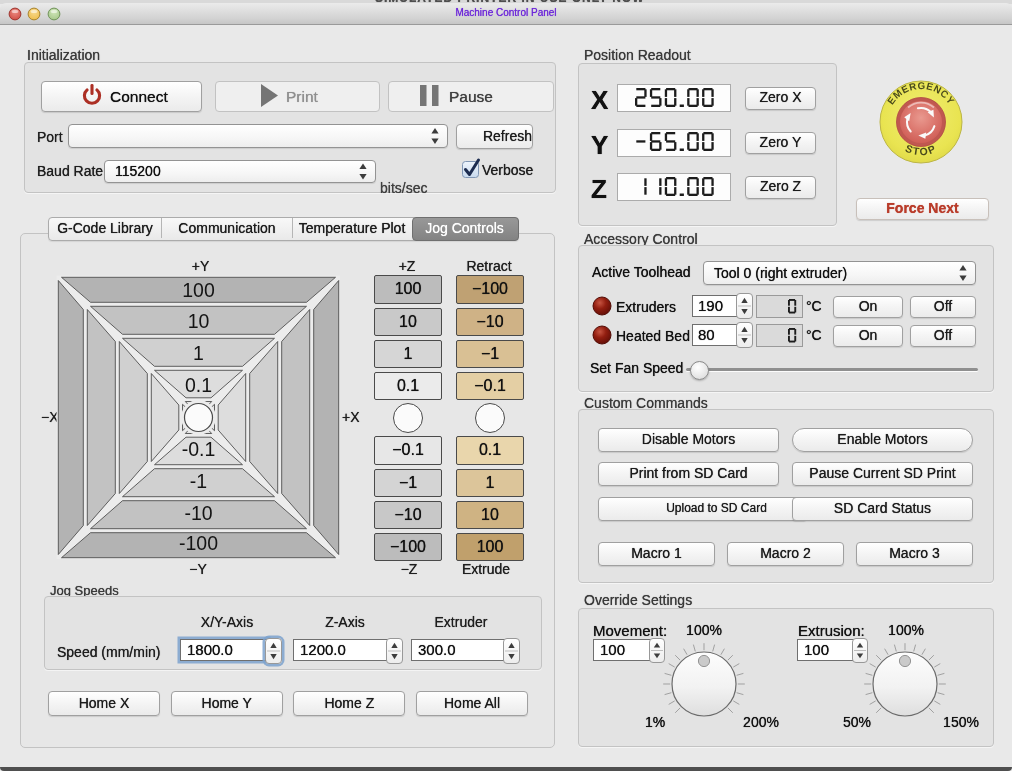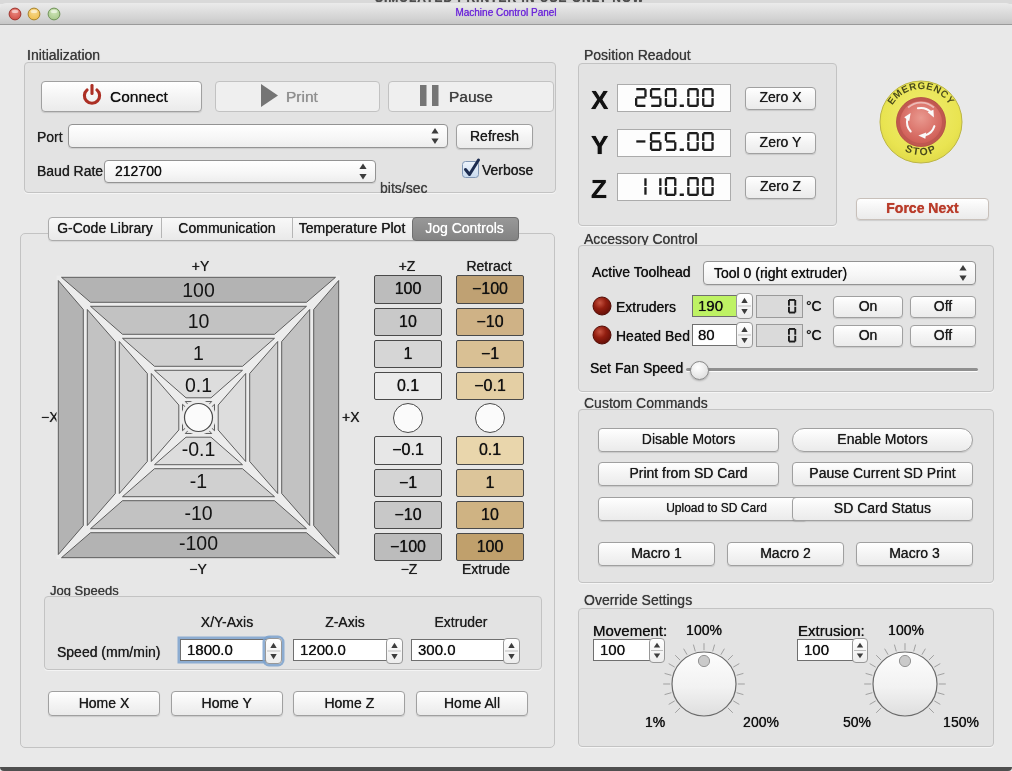--- a/index.html
+++ b/index.html
@@ -67,7 +67,7 @@
       <polygon points="6,3.0 2.4,8.5 9.6,8.5" fill="#3c3c3c"></polygon>
       <polygon points="6,19.0 2.4,13.5 9.6,13.5" fill="#3c3c3c"></polygon>
     </svg></div>
-<div class="btn" style="left:456px;top:124px;width:75px;height:23px;line-height:22px;font-size:14px;"><span style="">Refresh</span></div>
+<div class="btn" style="left:456px;top:124px;width:75px;height:23px;line-height:22px;font-size:14px;text-align:right;"><span style="">Refresh</span></div>
 <div style="position:absolute;left:37px;top:163px;font-size:14px;color:#1e1e1e;font-weight:normal;white-space:nowrap;">Baud Rate</div>
 <div class="dd" style="left:104px;top:160px;width:270px;height:21px;line-height:21px;font-size:14px"><span style="padding-left:10px">212700</span><svg style="position:absolute;right:6px;top:0" width="12" height="21" viewBox="0 0 12 21">
       <polygon points="6,2.5 2.4,8.0 9.6,8.0" fill="#3c3c3c"></polygon>

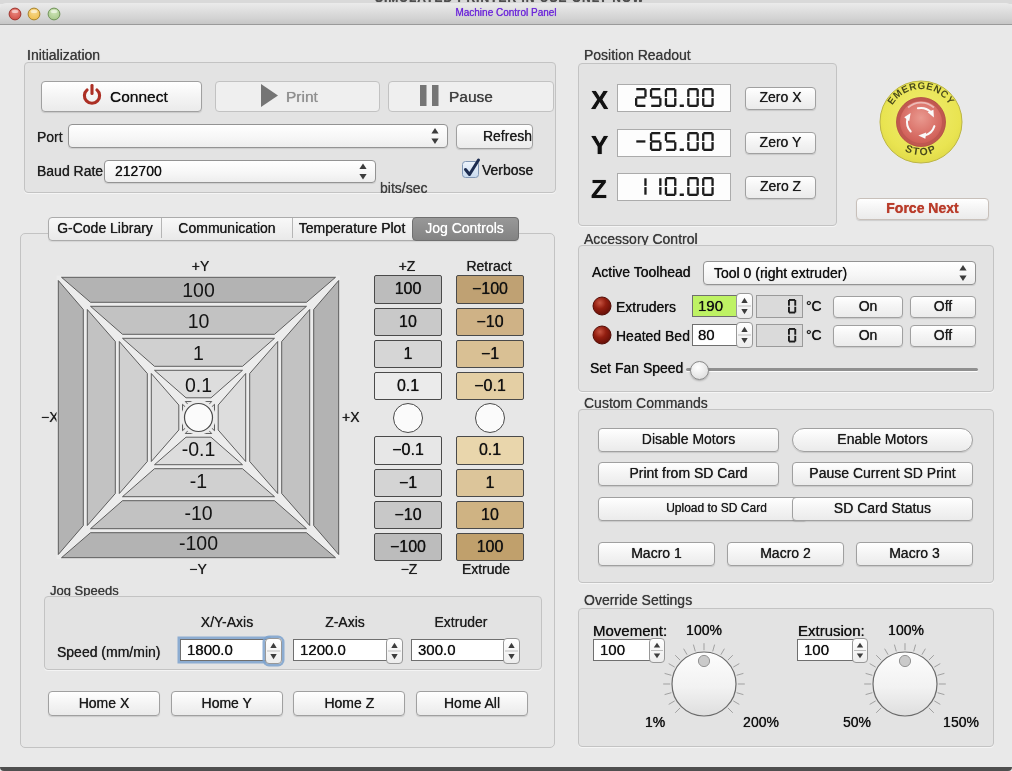--- a/index.html
+++ b/index.html
@@ -69,7 +69,7 @@
     </svg></div>
 <div class="btn" style="left:456px;top:124px;width:75px;height:23px;line-height:22px;font-size:14px;text-align:right;"><span style="">Refresh</span></div>
 <div style="position:absolute;left:37px;top:163px;font-size:14px;color:#1e1e1e;font-weight:normal;white-space:nowrap;">Baud Rate</div>
-<div class="dd" style="left:104px;top:160px;width:270px;height:21px;line-height:21px;font-size:14px"><span style="padding-left:10px">212700</span><svg style="position:absolute;right:6px;top:0" width="12" height="21" viewBox="0 0 12 21">
+<div class="dd" style="left:104px;top:160px;width:270px;height:21px;line-height:21px;font-size:14px"><span style="padding-left:10px">115200</span><svg style="position:absolute;right:6px;top:0" width="12" height="21" viewBox="0 0 12 21">
       <polygon points="6,2.5 2.4,8.0 9.6,8.0" fill="#3c3c3c"></polygon>
       <polygon points="6,18.5 2.4,13.0 9.6,13.0" fill="#3c3c3c"></polygon>
     </svg></div>

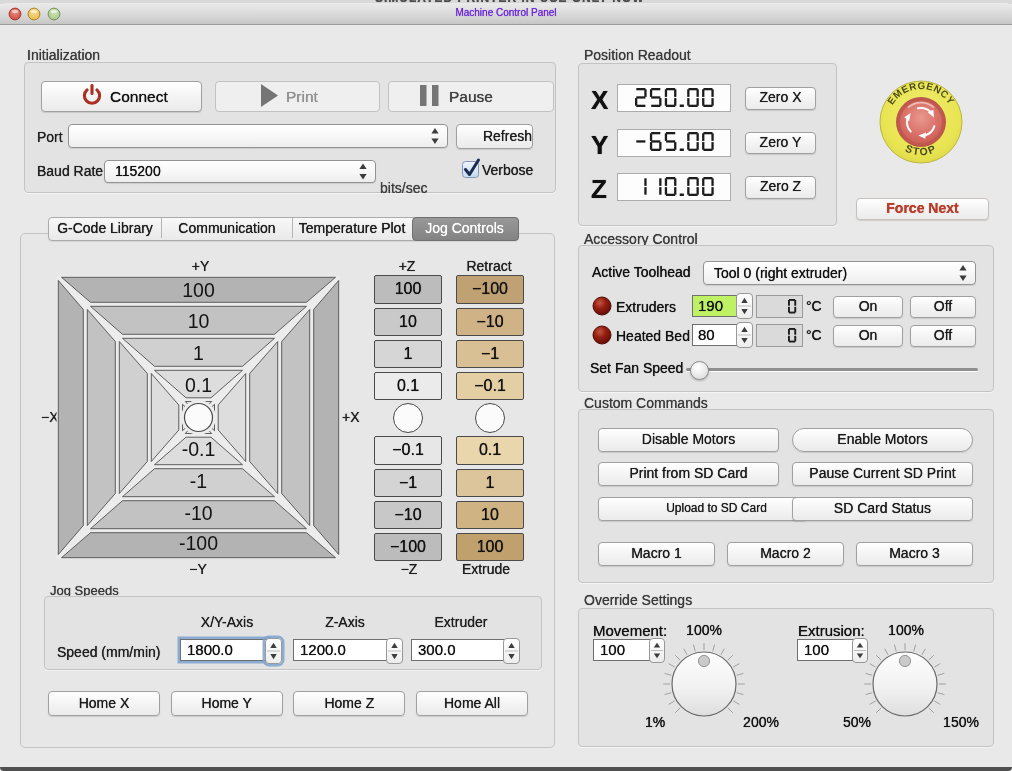--- a/index.html
+++ b/index.html
@@ -330,7 +330,7 @@
     <circle cx="10" cy="10" r="9" fill="url(#led601.5306)" stroke="#530d06" stroke-width="1"></circle>
   </svg>
 <div style="position:absolute;left:616px;top:299px;font-size:14px;color:#111;font-weight:normal;white-space:nowrap;">Extruders</div>
-<div style="position:absolute;left:692px;top:295px;width:39px;height:20px;background:#bef264;border:1px solid #6f6f6f;font-size:15px;line-height:20px;padding-left:5px;color:#111">190</div>
+<div style="position:absolute;left:692px;top:295px;width:39px;height:20px;background:#ffffff;border:1px solid #6f6f6f;font-size:15px;line-height:20px;padding-left:5px;color:#111">190</div>
 <div style="position:absolute;left:736px;top:293px;width:15px;height:24px;background:linear-gradient(#ffffff,#ededed);border:1px solid #989898;border-radius:4px"><svg width="15" height="24" viewBox="0 0 15 24">
       <line x1="1" y1="12.0" x2="14" y2="12.0" stroke="#bdbdbd" stroke-width="1"></line>
       <polygon points="7.5,3.84 4.3,8.879999999999999 10.7,8.879999999999999" fill="#3d3d3d"></polygon>

